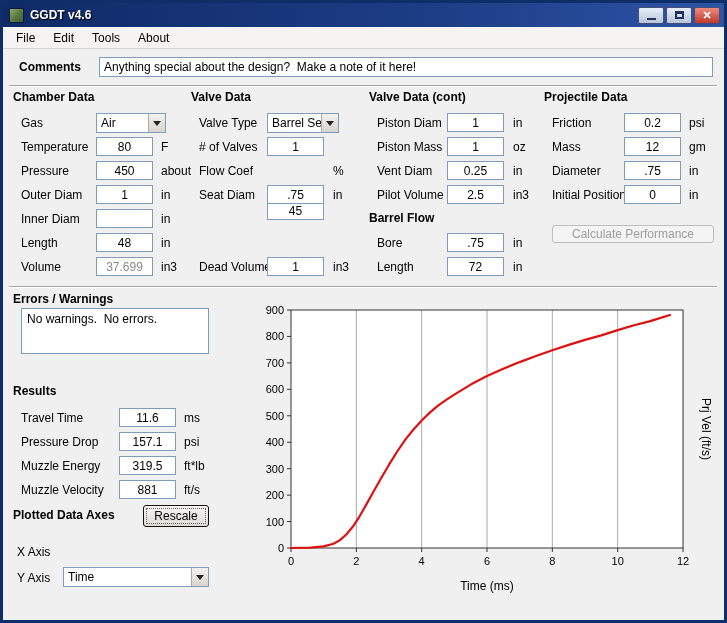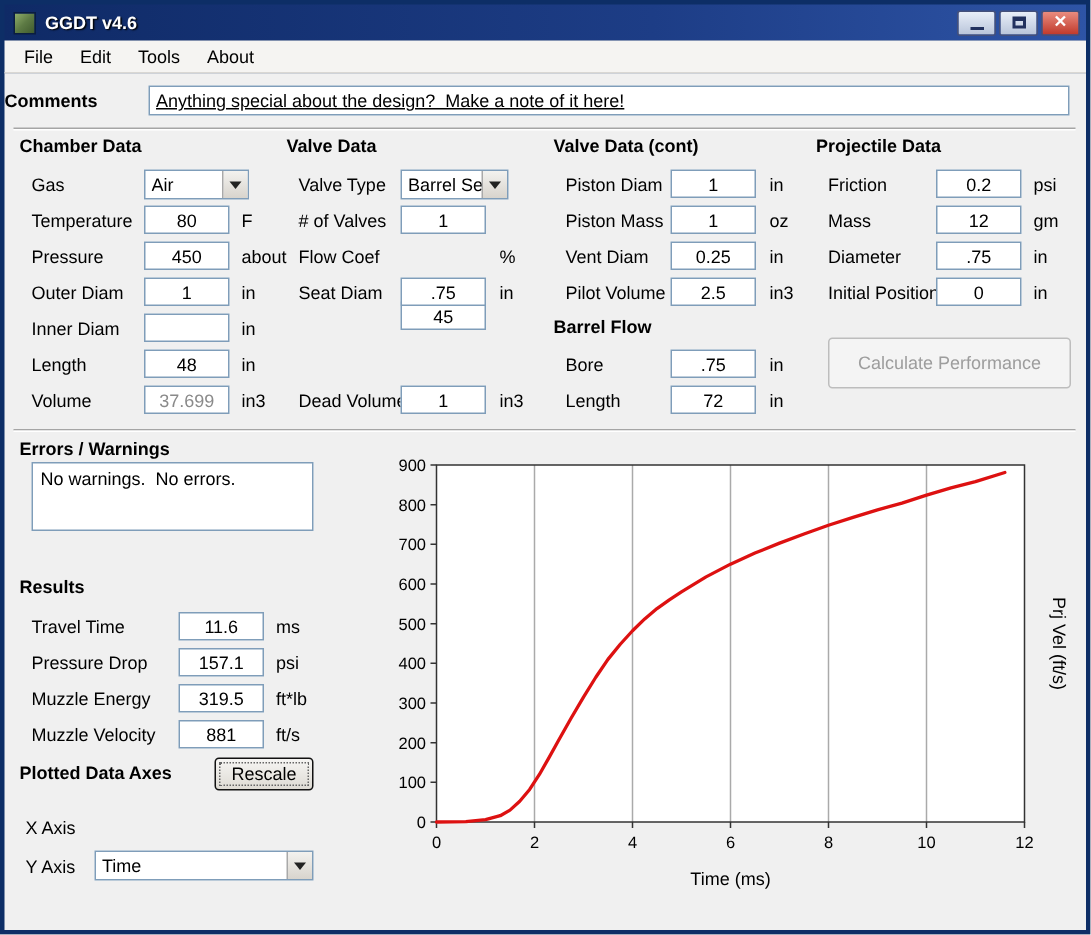--- a/index.html
+++ b/index.html
@@ -80,7 +80,7 @@
 
   <div class="client">
 
-    <span class="hdr" style="left:0; top:11px;">Comments</span>
+    <span class="hdr" style="left:16px; top:11px;">Comments</span>
     <input class="tb left" style="left: 96px; top: 8px; width: 614px; height: 20px;" value="Anything special about the design?  Make a note of it here!">
     <div class="etch" style="left:6px; top:36px; width:708px;"></div>
 

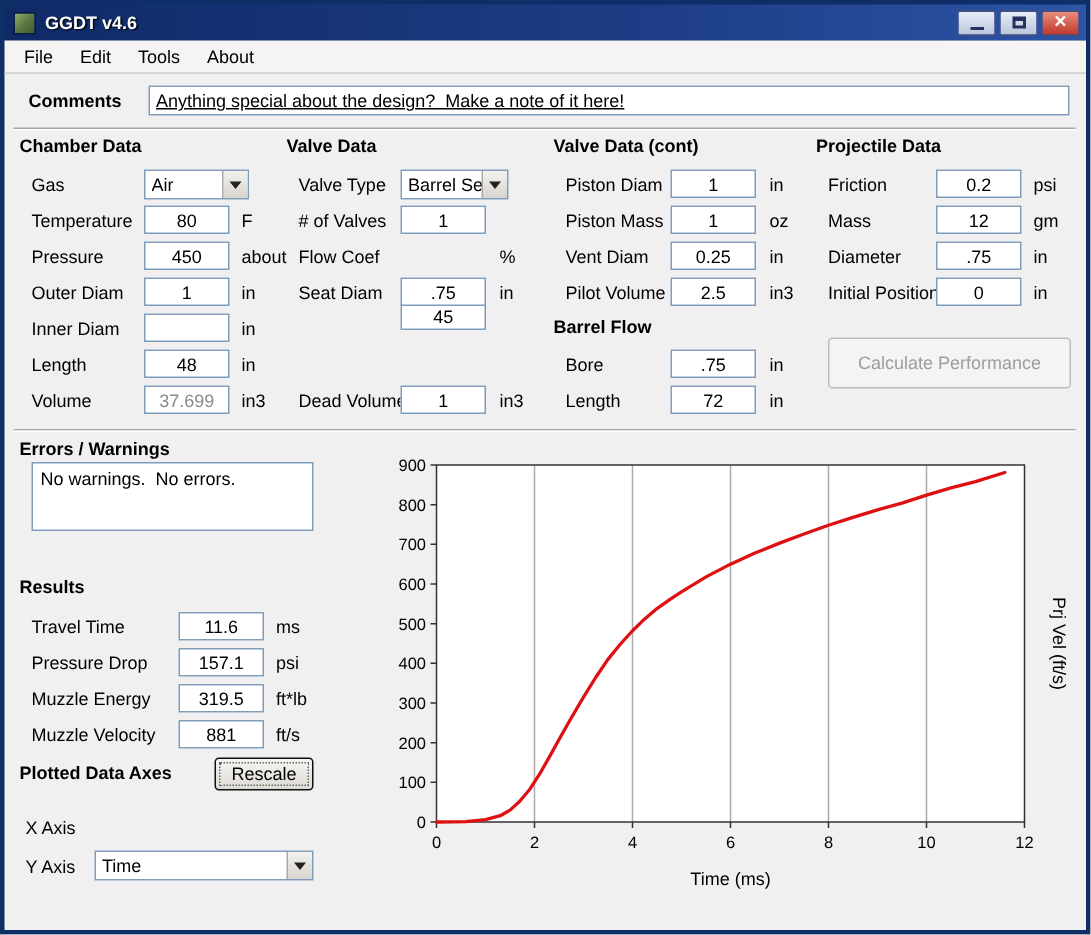--- a/index.html
+++ b/index.html
@@ -27,7 +27,7 @@
   .unit { position:absolute; font-size:12px; color:#000; white-space:nowrap; }
   .tb { position:absolute; height:19px; background:#fff; border:1px solid #7f9db9;
     font-family:"Liberation Sans", sans-serif; font-size:12px; text-align:center; padding:0 2px; color:#000; }
-  .tb.left { text-align:left; padding:4px 4px;text-decoration:underline; }
+  .tb.left { text-align:left; padding:4px 4px; }
   .tb.disabled { color:#8a8a8a; }
   .combo { position:absolute; height:20px; background:#fff; border:1px solid #7f9db9; }
   .combo .val { position:absolute; left:4px; top:2px; font-size:12px; white-space:nowrap; overflow:hidden; }

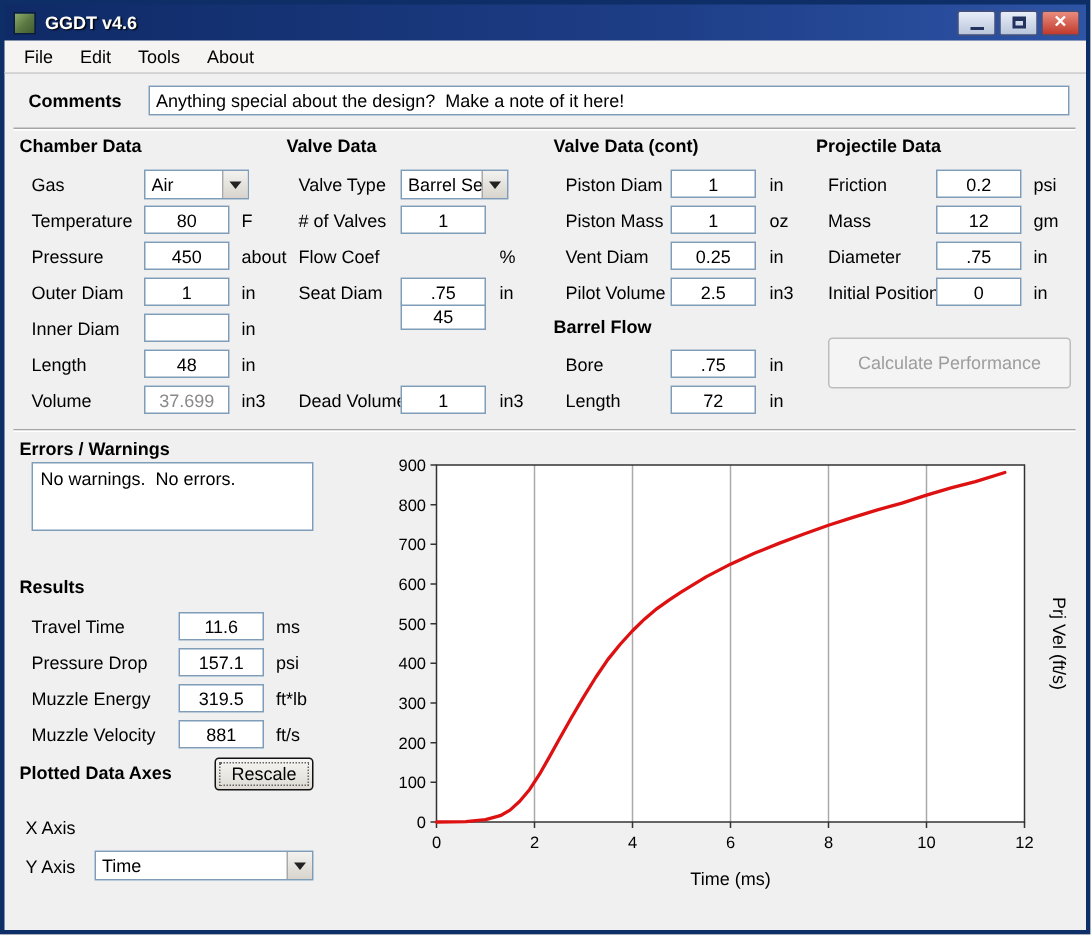--- a/index.html
+++ b/index.html
@@ -166,7 +166,7 @@
     <span class="lbl" style="left:549px; top:139px;">Initial Position</span>
     <input class="tb" style="left: 621px; top: 136px; width: 57px;" value="0">
     <span class="unit" style="left:686px; top:139px;">in</span>
-    <button class="btn-disabled" style="left:549px; top:176px; width:162px; height:34px;">Calculate Performance</button>
+    <button class="btn-disabled" style="left:549px; top:176px; width:162px; height:18px;">Calculate Performance</button>
 
     <div class="etch" style="left:6px; top:237px; width:708px;"></div>
 

